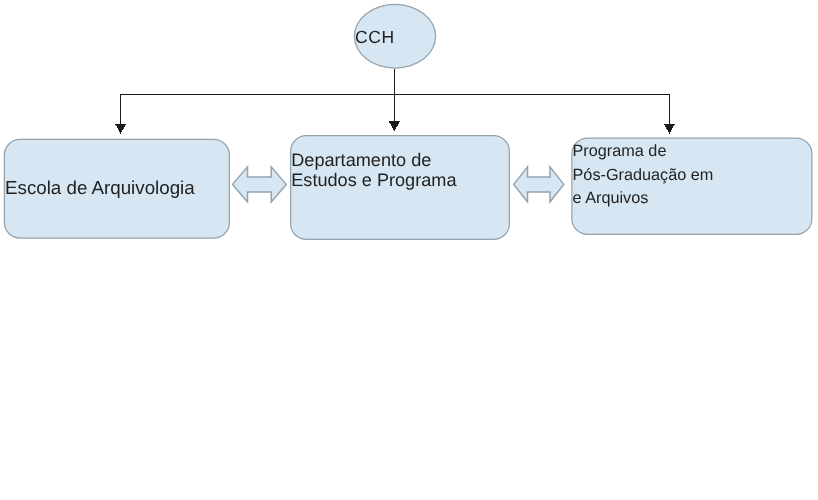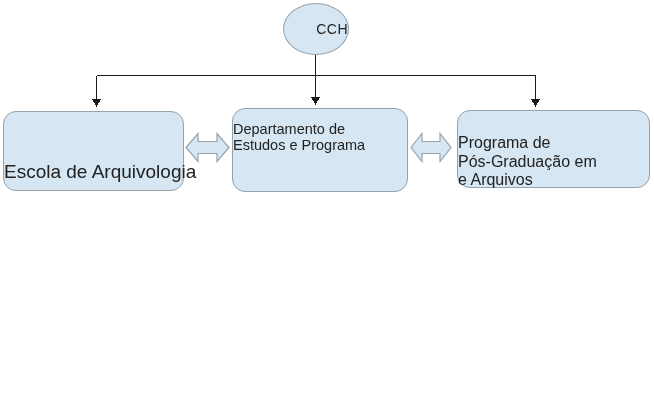--- a/index.html
+++ b/index.html
@@ -9,7 +9,7 @@
   .shape{position:absolute;box-sizing:border-box;background:var(--shape-fill,#d6e6f2);
          border:1px solid var(--shape-border,#95a3ad);}
   #root-ellipse{left:283px;top:3px;width:66px;height:52px;border-radius:50%;
-                display:flex;align-items:center;justify-content:flex-end;}
+                display:flex;align-items:center;justify-content:flex-start;}
   #root-ellipse span{font-size:14px;color:var(--text,#222);letter-spacing:0.5px;}
 
   #connector-svg{position:absolute;left:0;top:0;width:654px;height:220px;pointer-events:none;}

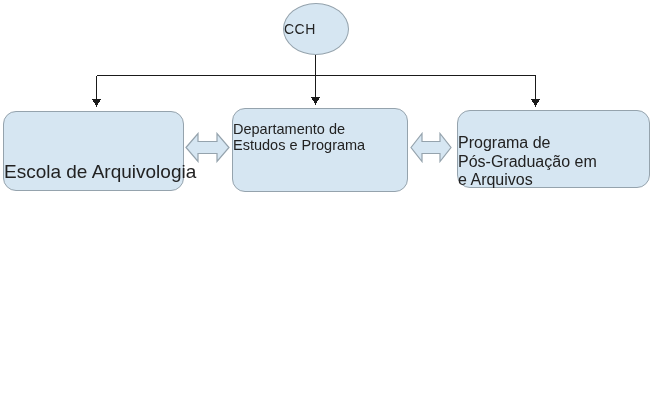--- a/index.html
+++ b/index.html
@@ -25,7 +25,7 @@
   .box-text span{display:block;white-space:nowrap;}
   #box-escola .box-text{padding-top:52px;font-size:19px;line-height:16px;}
   #box-departamento .box-text{padding-top:13px;font-size:14.5px;line-height:15.5px;}
-  #box-programa .box-text{padding-top:23px;font-size:16px;line-height:18.5px;
+  #box-programa .box-text{padding-top:1px;font-size:13px;line-height:18.5px;
                           height:64px;overflow:hidden;}
 
   .dbl-arrow{position:absolute;}

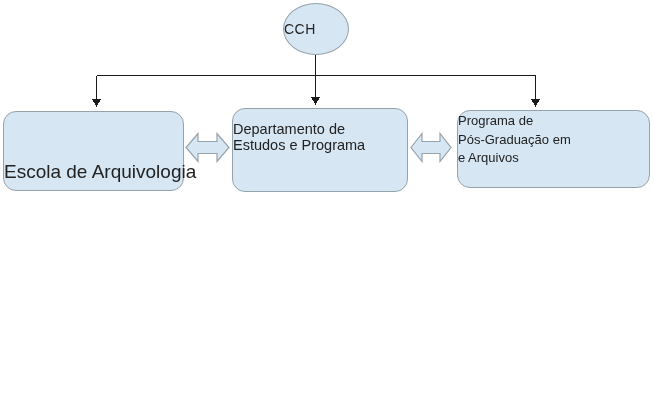--- a/index.html
+++ b/index.html
@@ -23,7 +23,7 @@
 
   .box-text{width:100%;text-align:left;color:var(--text,#222);}
   .box-text span{display:block;white-space:nowrap;}
-  #box-escola .box-text{padding-top:52px;font-size:19px;line-height:16px;}
+  #box-escola .box-text{padding-top:31px;font-size:15px;line-height:16px;}
   #box-departamento .box-text{padding-top:13px;font-size:14.5px;line-height:15.5px;}
   #box-programa .box-text{padding-top:1px;font-size:13px;line-height:18.5px;
                           height:64px;overflow:hidden;}

